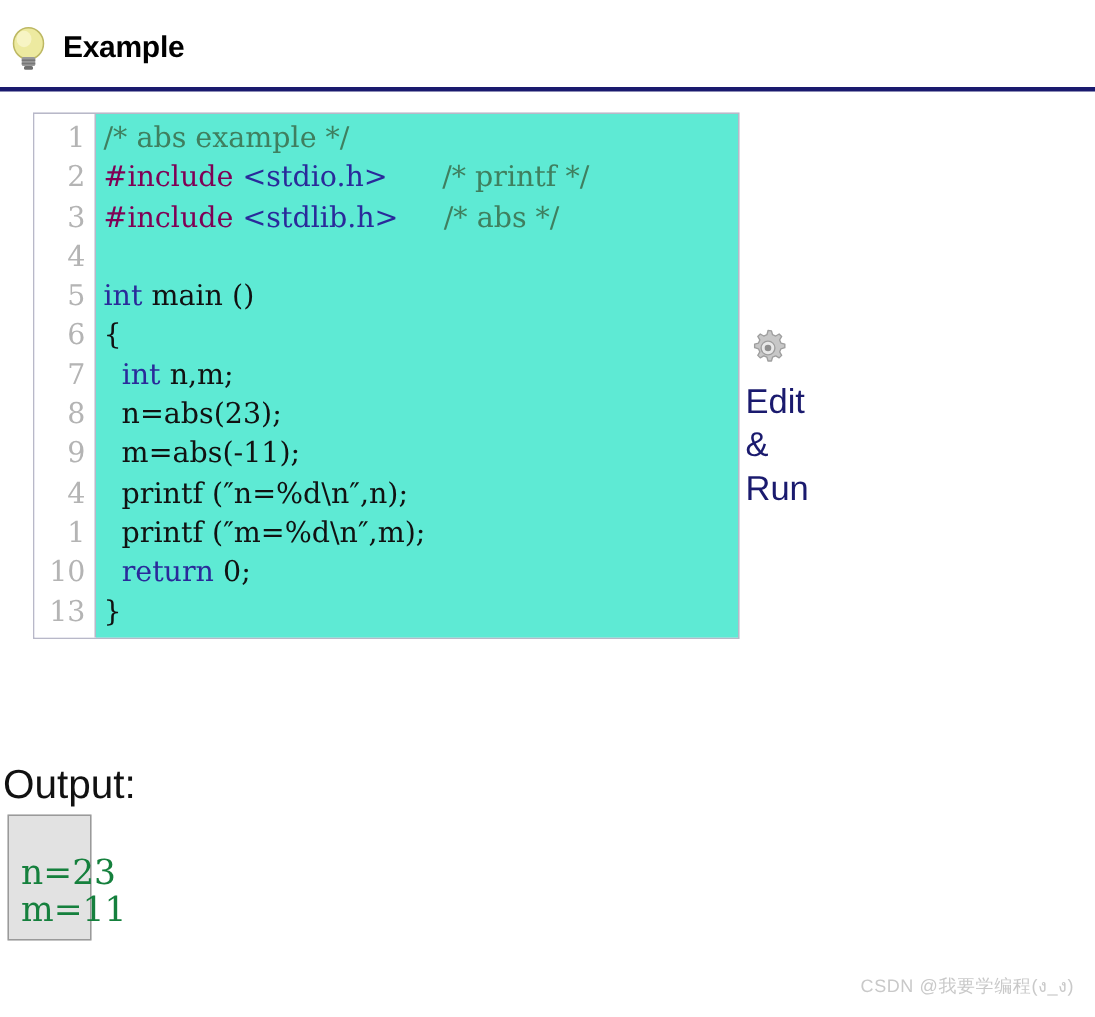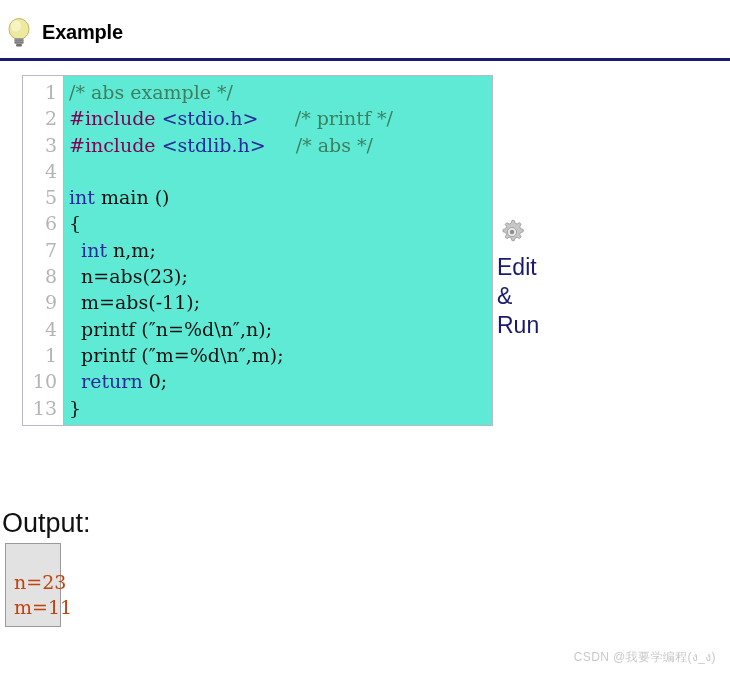--- a/index.html
+++ b/index.html
@@ -129,9 +129,9 @@
     left: 8px;
     bottom: 6px;
     font-family: "DejaVu Serif", serif;
-    font-size: 19px;
+    font-size: 23px;
     line-height: 25px;
-    color: #c2410c;
+    color: #15803d;
     white-space: pre-line;
   }
 

